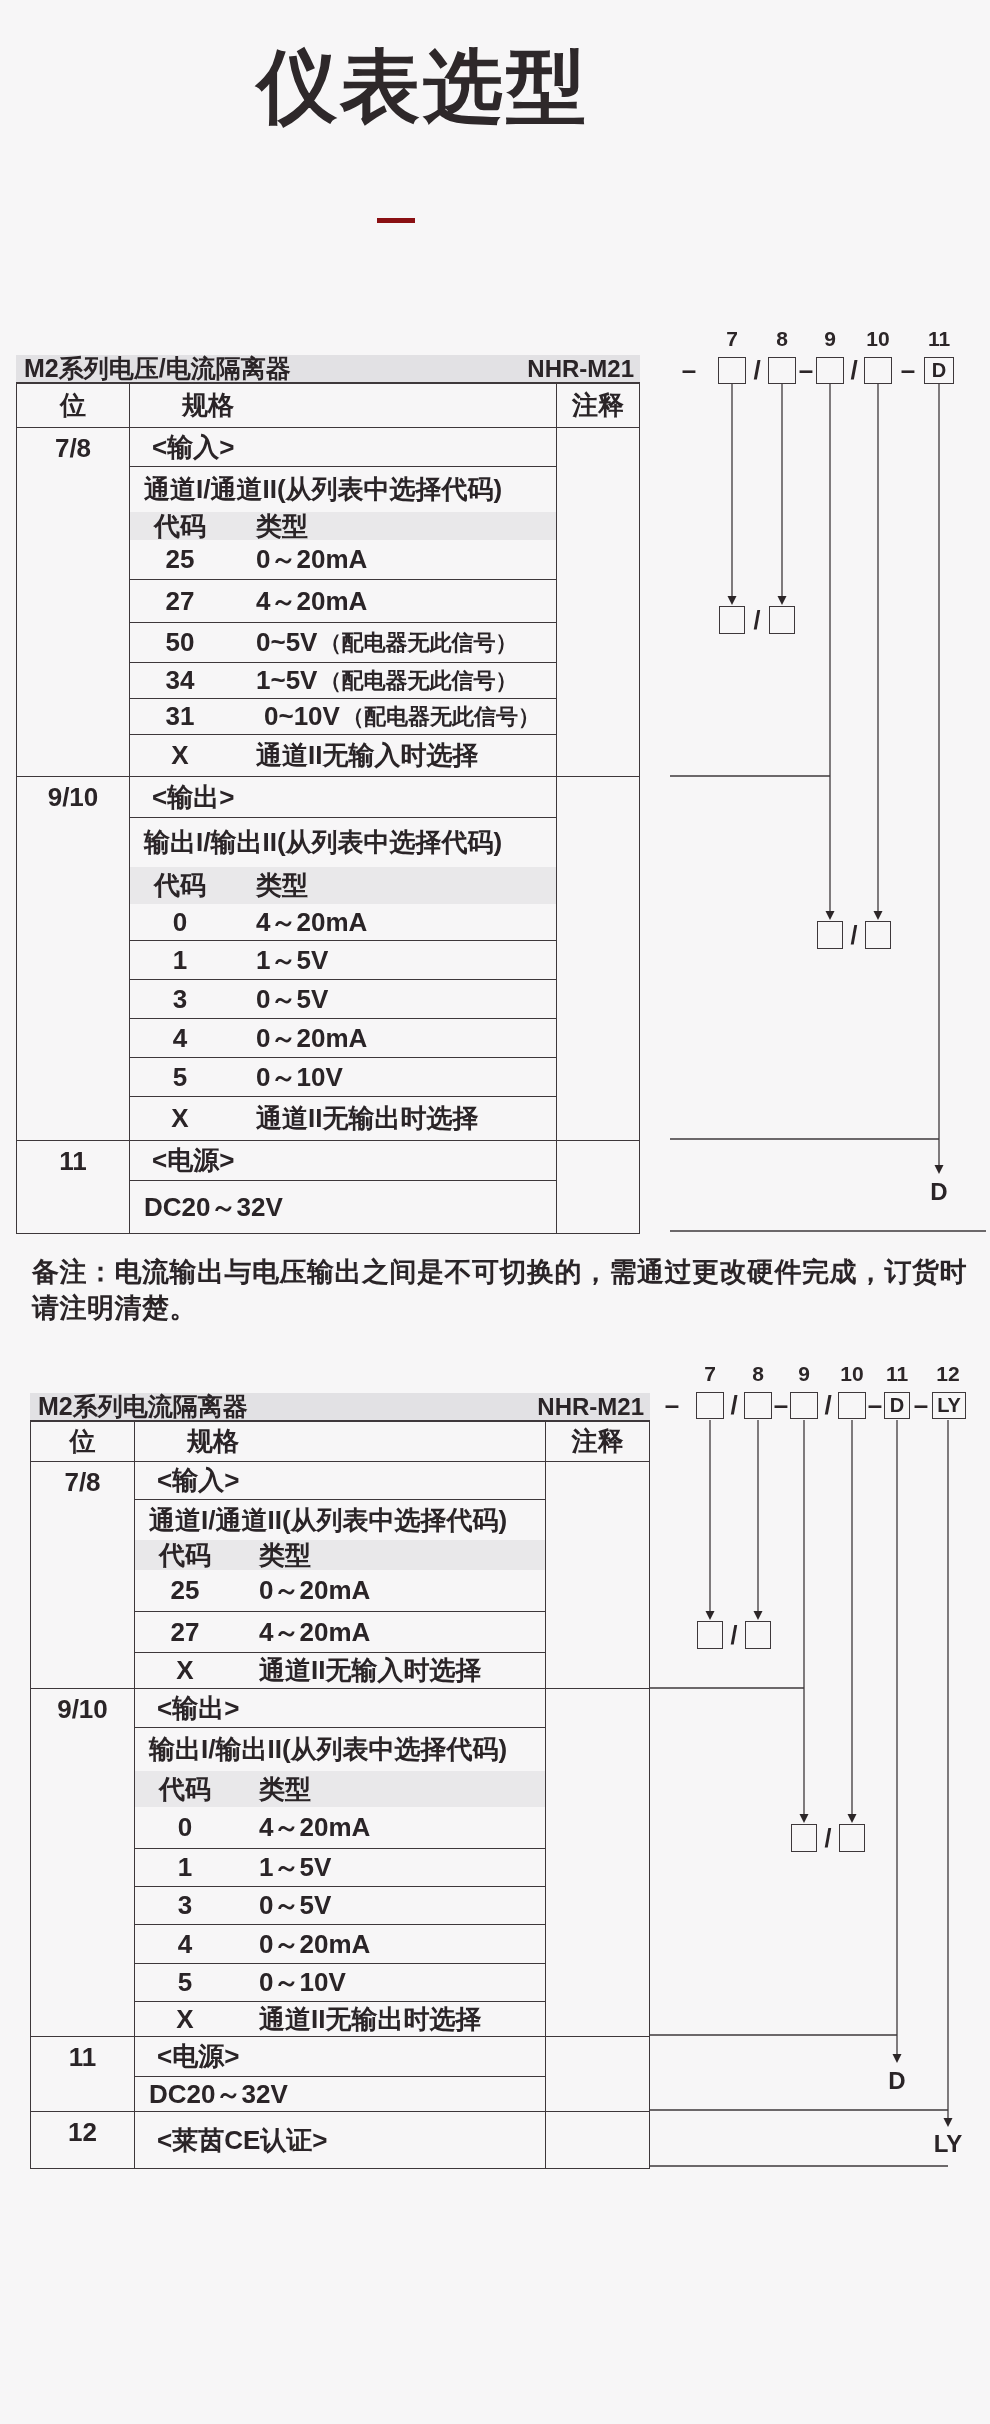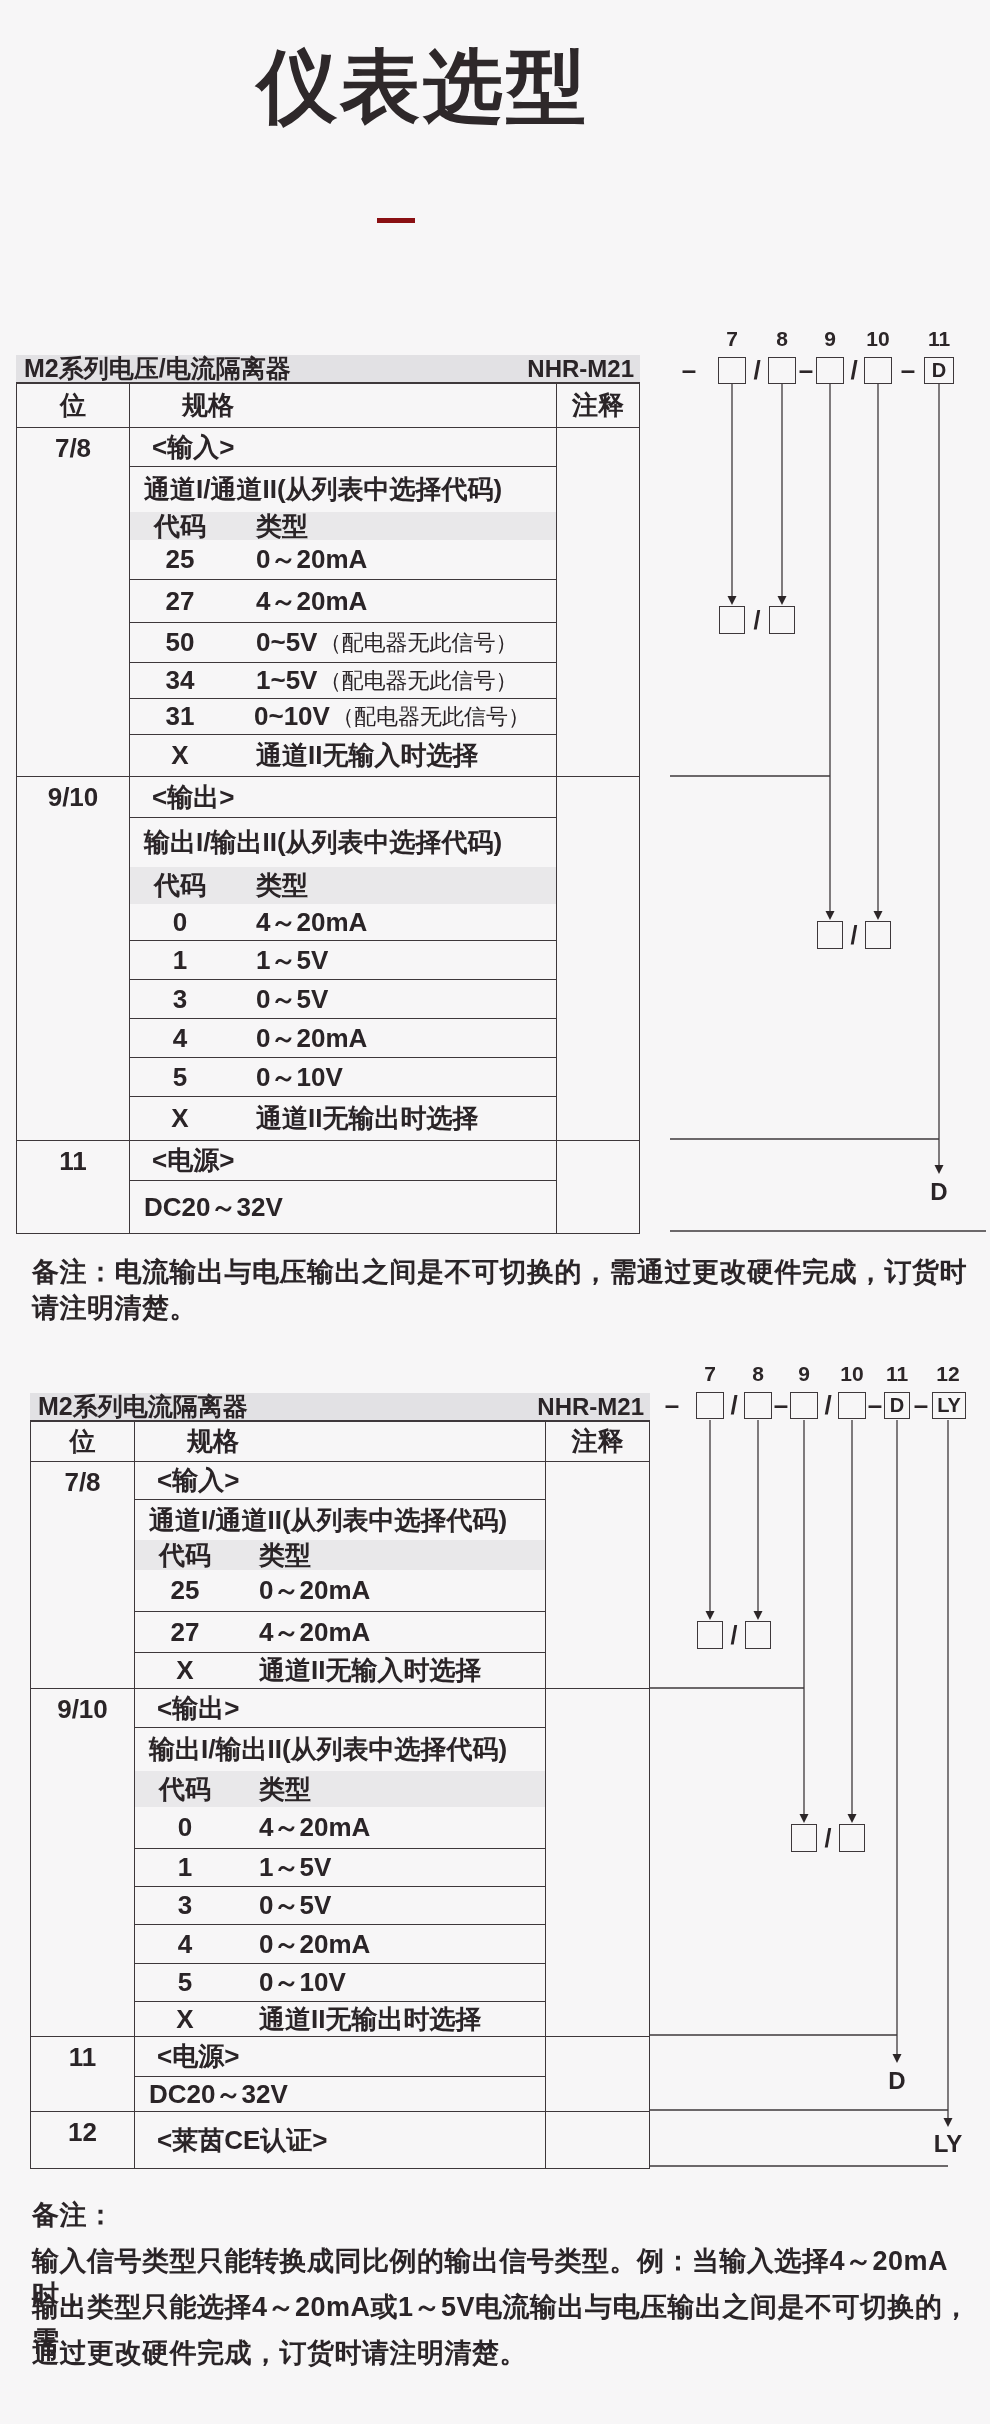--- a/index.html
+++ b/index.html
@@ -44,7 +44,7 @@
   .ssub{padding-left:14px}
   .code{width:100px;text-align:center;flex-shrink:0}
   .typ{text-align:left}
-  .paren{font-size:22px;font-weight:normal;margin-left:2px}
+  .paren{font-size:22px;font-weight:bold;margin-left:2px}
 
   
   .digit{position:absolute;font-size:21px;font-weight:bold;transform:translateX(-50%);color:#2c2628}

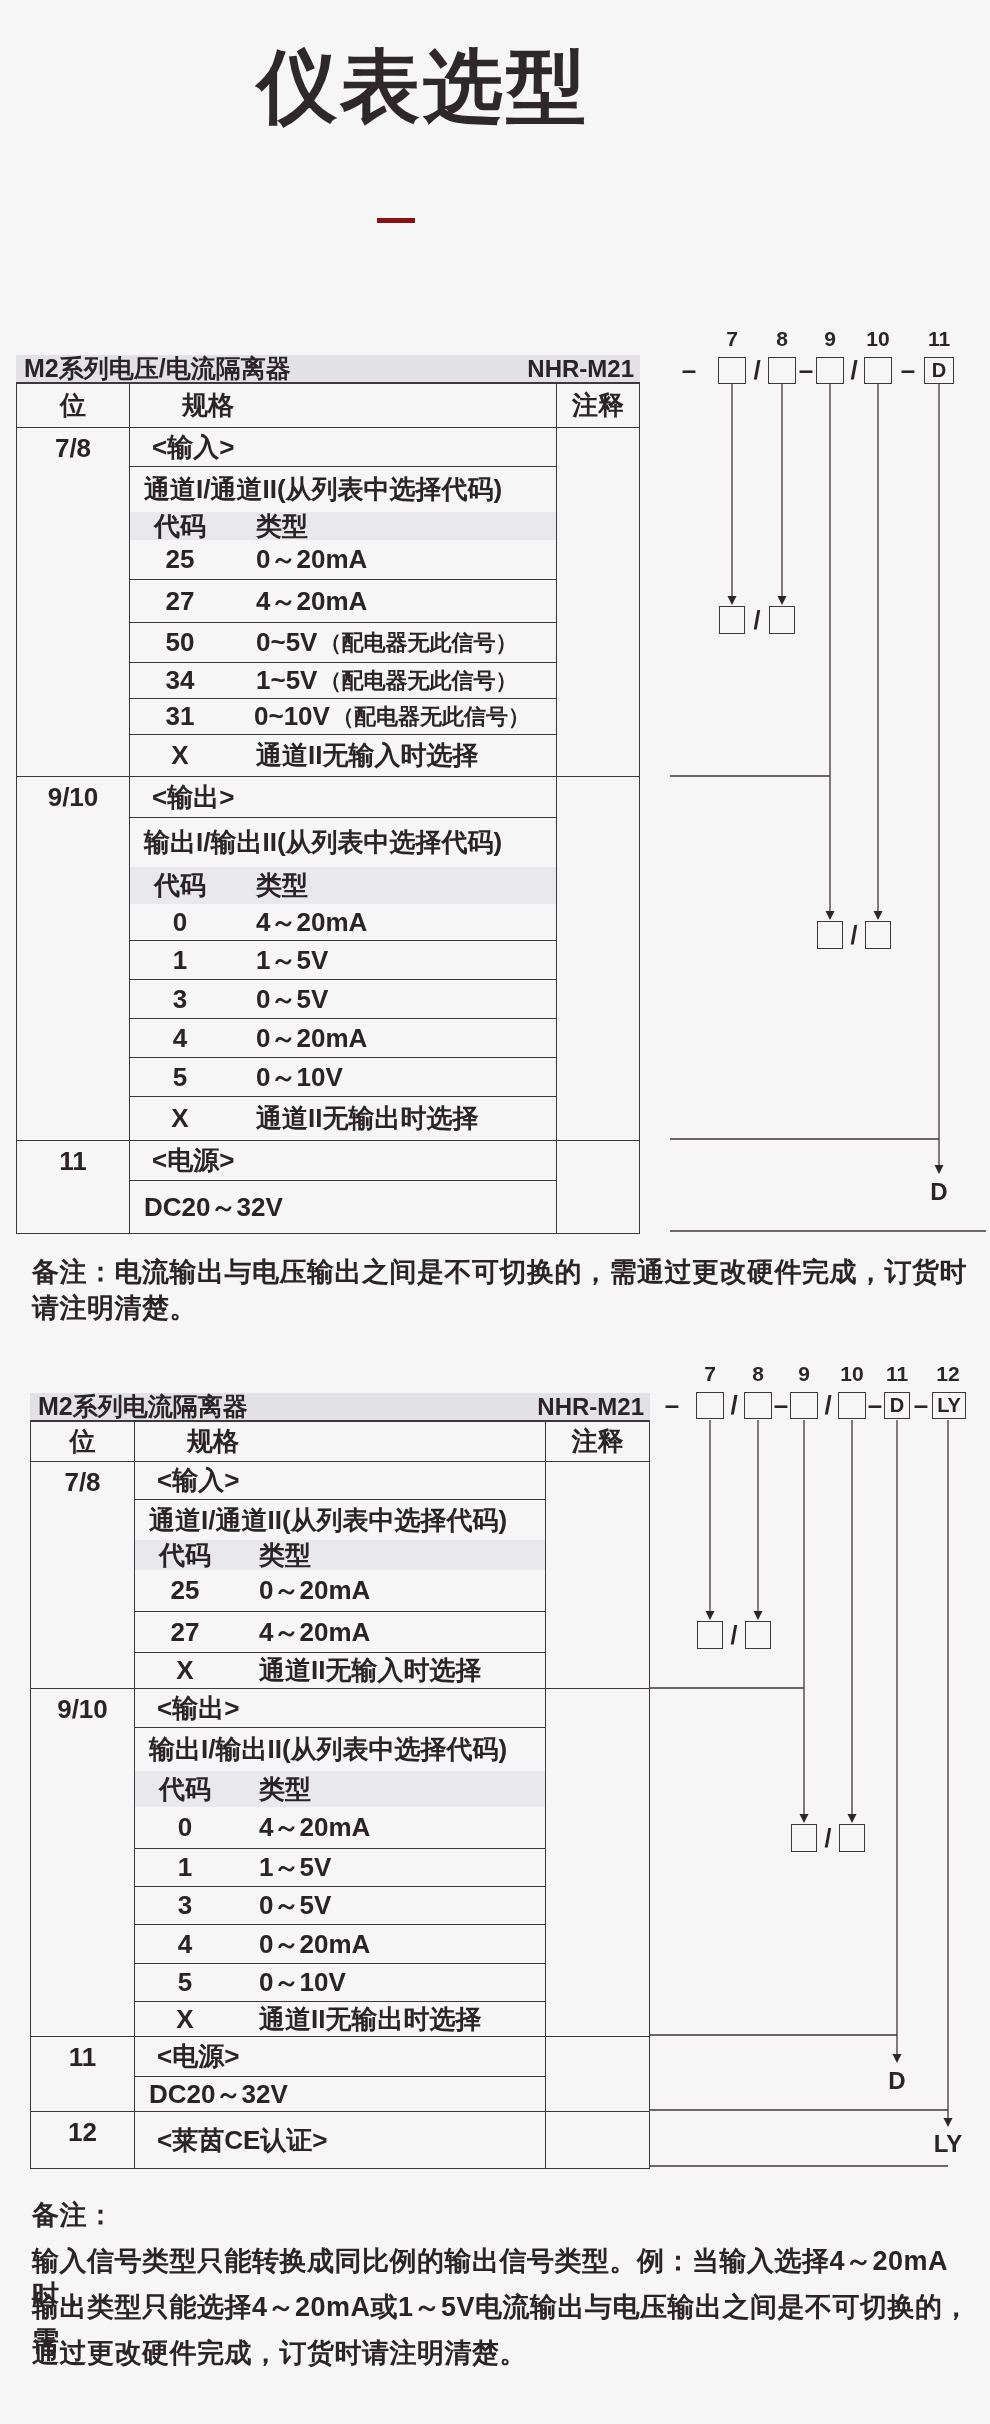--- a/index.html
+++ b/index.html
@@ -178,7 +178,7 @@
           </div>
           <div class="srow bb" style="height:36px">
             <span class="code">31</span>
-            <span class="typ" style="margin-left:24px">0~10V</span>
+            <span class="typ" style="margin-left:34px">0~10V</span>
             <span class="paren">（配电器无此信号）</span>
           </div>
           <div class="srow" style="height:41px">

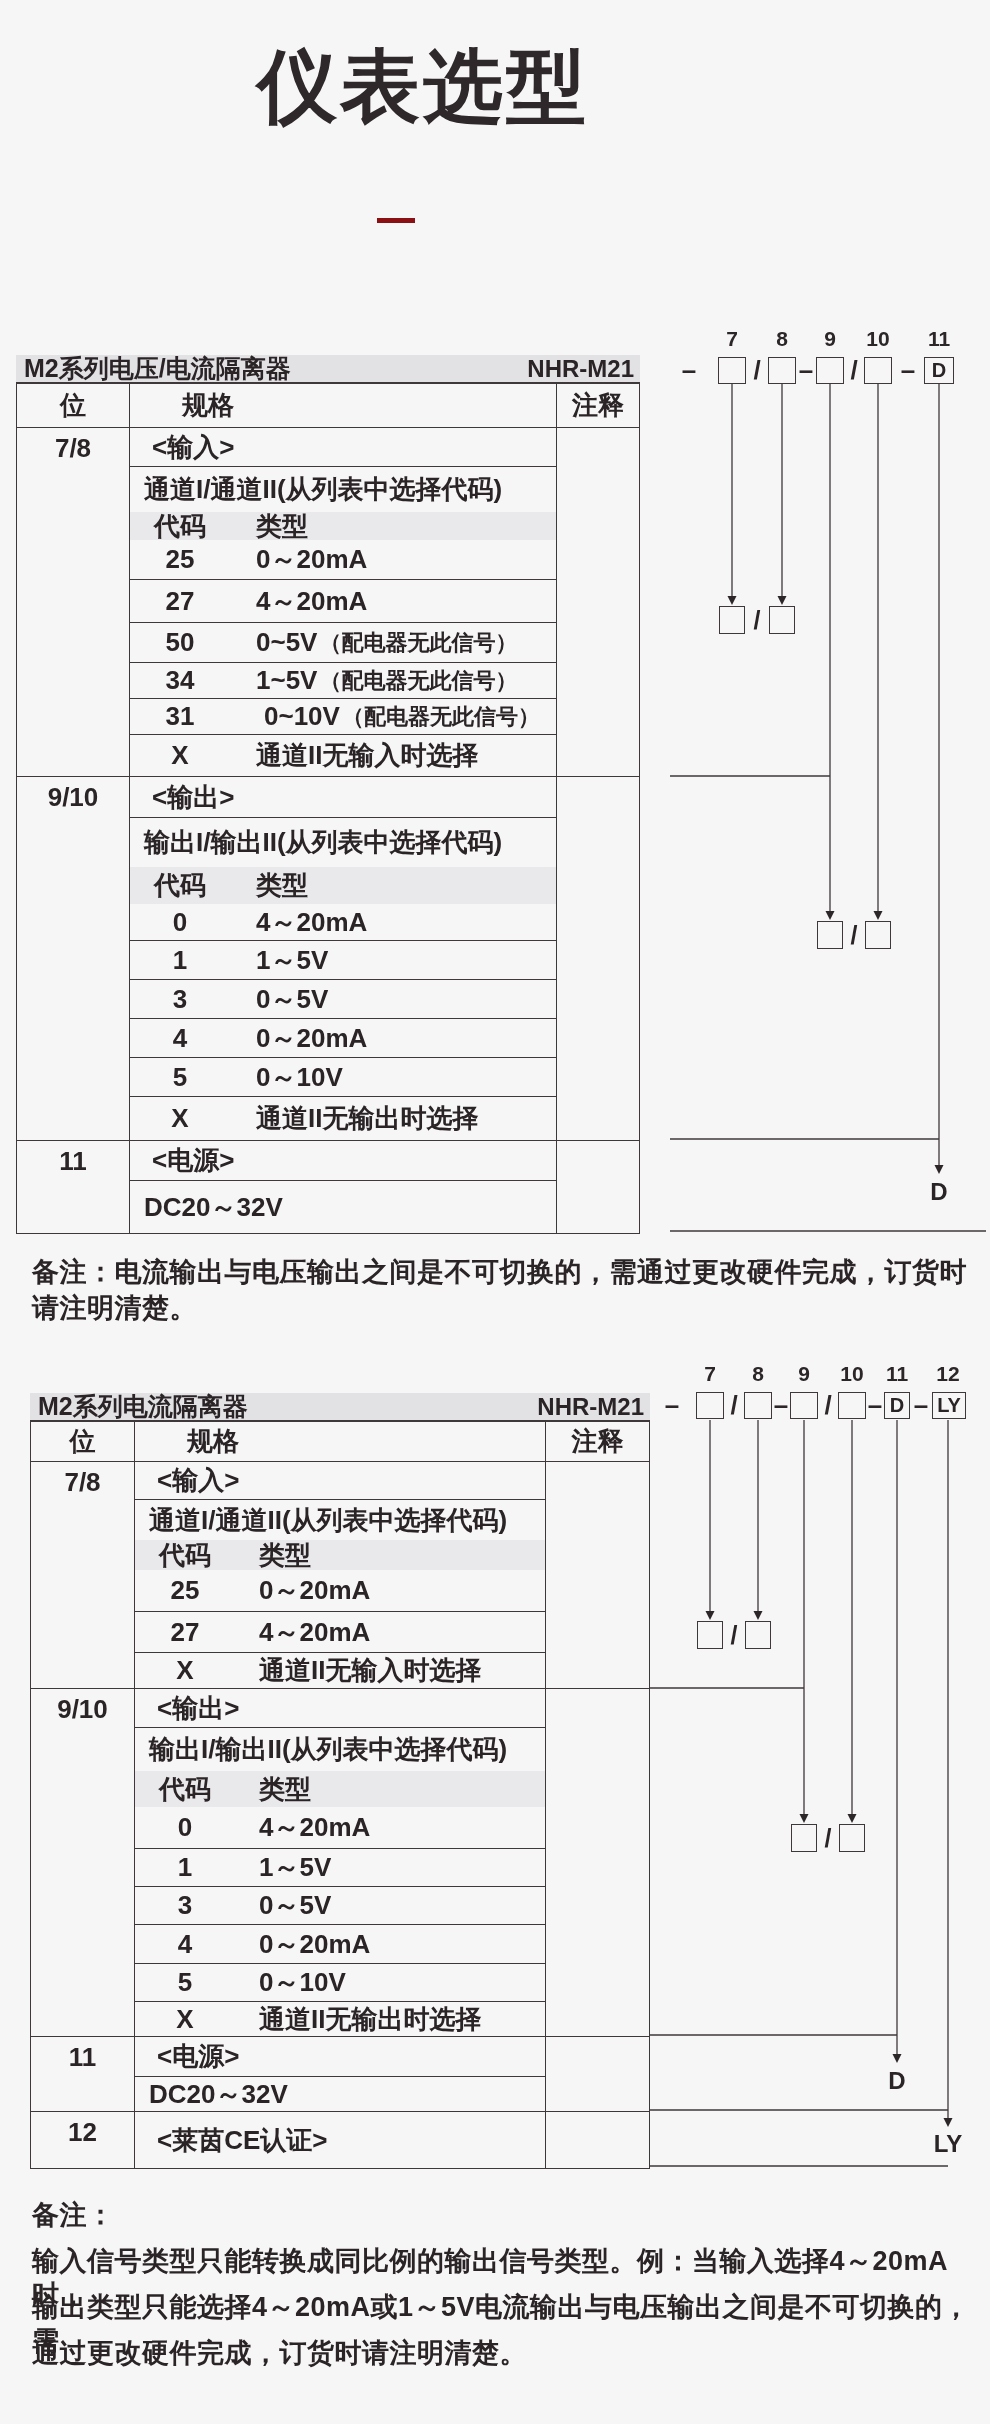--- a/index.html
+++ b/index.html
@@ -361,12 +361,6 @@
     </div>
   </div>
 
-  <div class="notes-block">
-    <div>备注：</div>
-    <div>输入信号类型只能转换成同比例的输出信号类型。例：当输入选择4～20mA时，</div>
-    <div>输出类型只能选择4～20mA或1～5V电流输出与电压输出之间是不可切换的，需</div>
-    <div>通过更改硬件完成，订货时请注明清楚。</div>
-  </div>
 
 </div>
 

